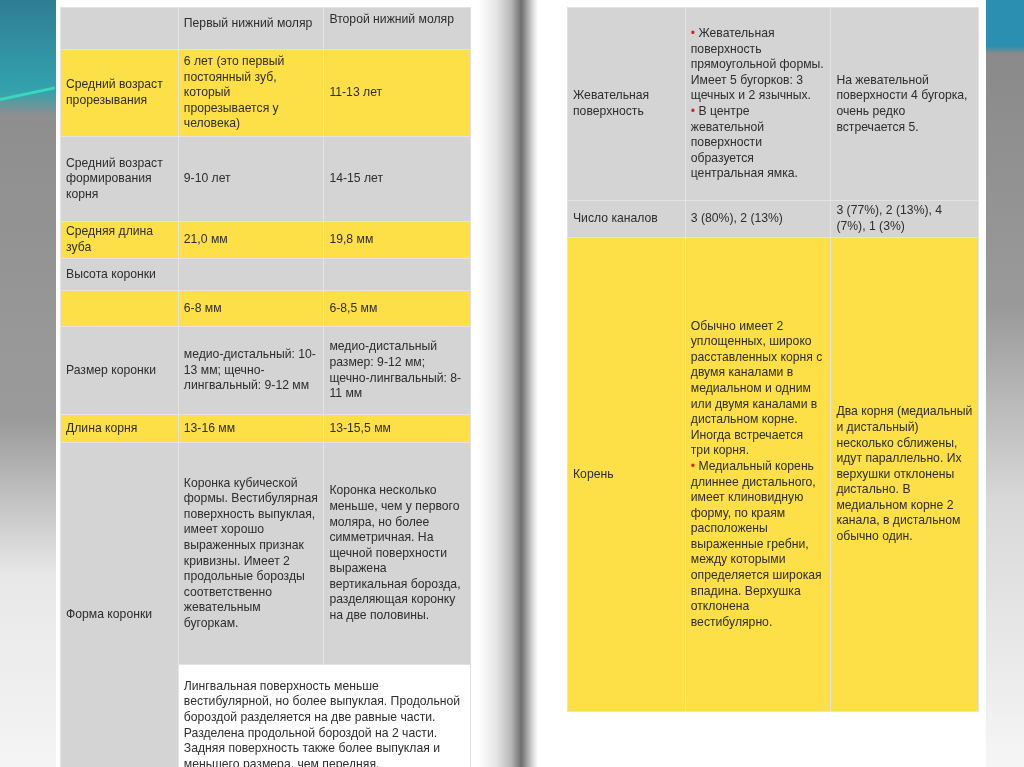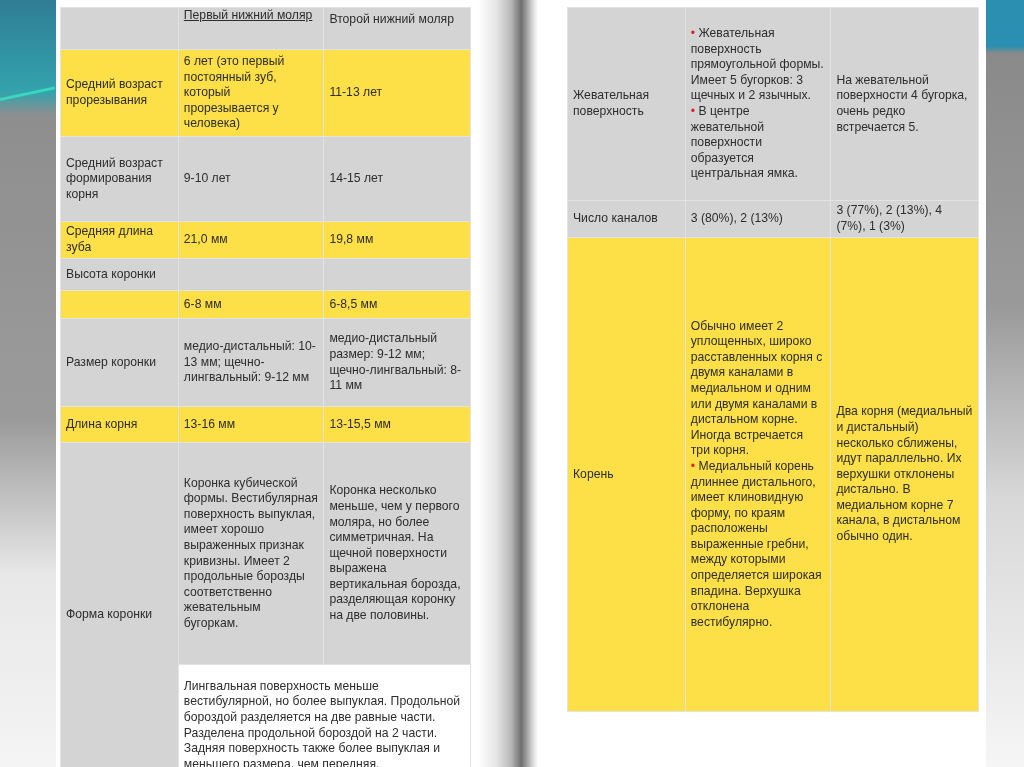--- a/index.html
+++ b/index.html
@@ -73,7 +73,7 @@
   <tbody>
       <tr class="g hdr">
     <td></td>
-    <td style="vertical-align:top;padding-top:0;text-decoration:underline;">Первый нижний моляр</td>
+    <td style="vertical-align:top;padding-top:8px;">Первый нижний моляр</td>
     <td style="vertical-align:top;padding-top:4px;">Второй нижний моляр</td>
   </tr>
   <tr class="w" style="height:87px;">

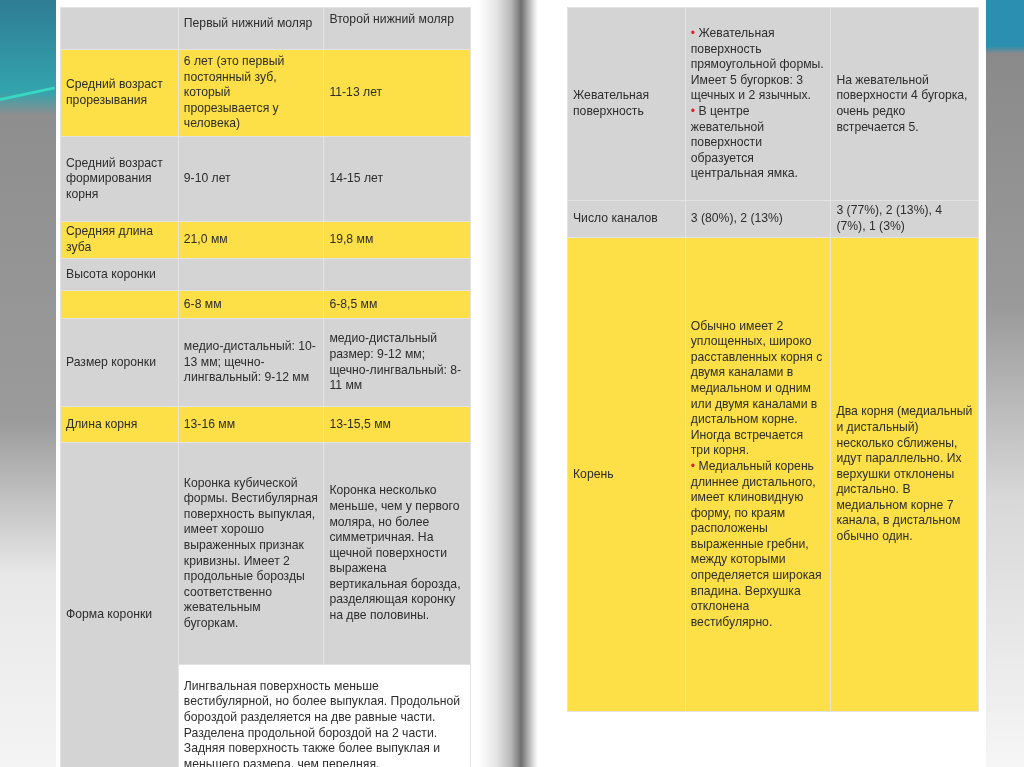--- a/index.html
+++ b/index.html
@@ -96,7 +96,7 @@
     <td></td>
     <td></td>
   </tr>
-  <tr class="w" style="height:28px;">
+  <tr class="w" style="height:36px;">
     <td></td>
     <td>6-8 мм</td>
     <td>6-8,5 мм</td>

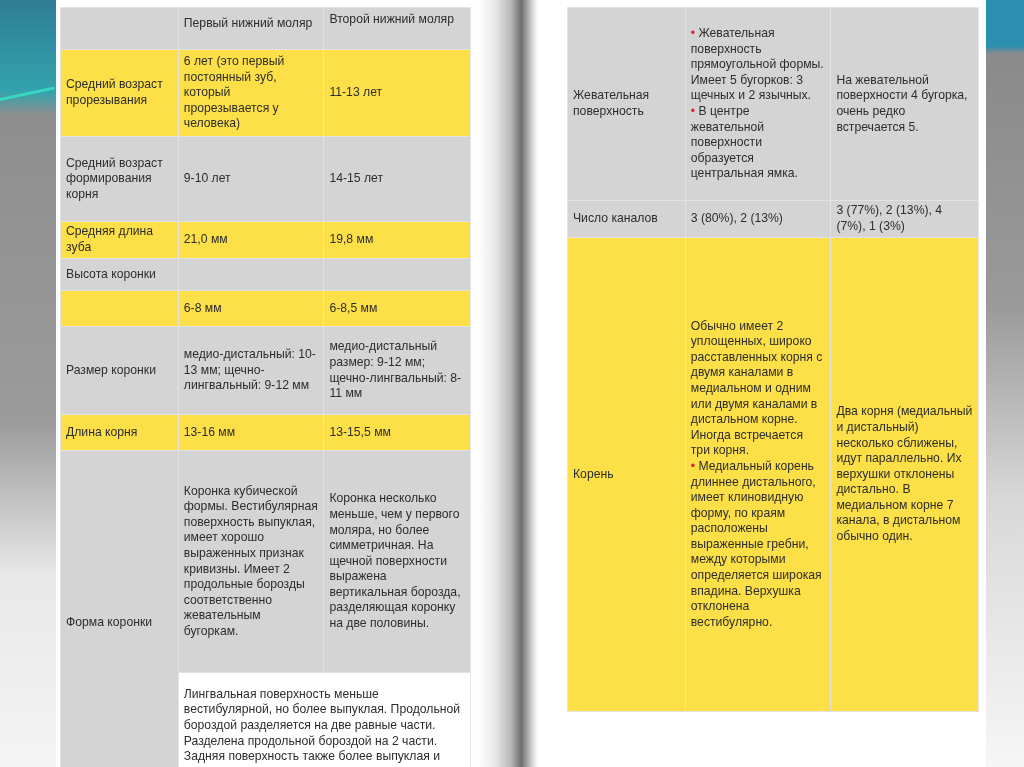--- a/index.html
+++ b/index.html
@@ -148,7 +148,7 @@
       <span class="cell-line">Обычно имеет 2 уплощенных, широко расставленных корня с двумя каналами в медиальном и одним или двумя каналами в дистальном корне. Иногда встречается три корня.</span>
       <span class="cell-line"><span class="bullet">•</span> <span>Медиальный корень длиннее дистального, имеет клиновидную форму, по краям расположены выраженные гребни, между которыми определяется широкая впадина. Верхушка отклонена вестибулярно.</span></span>
     </td>
-    <td>Два корня (медиальный и дистальный) несколько сближены, идут параллельно. Их верхушки отклонены дистально. В медиальном корне 7 канала, в дистальном обычно один.</td>
+    <td>Два корня (медиальный и дистальный) несколько сближены, идут параллельно. Их верхушки отклонены дистально. В медиальном корне 2 канала, в дистальном обычно один.</td>
   </tr>
 </tbody>
   </table>

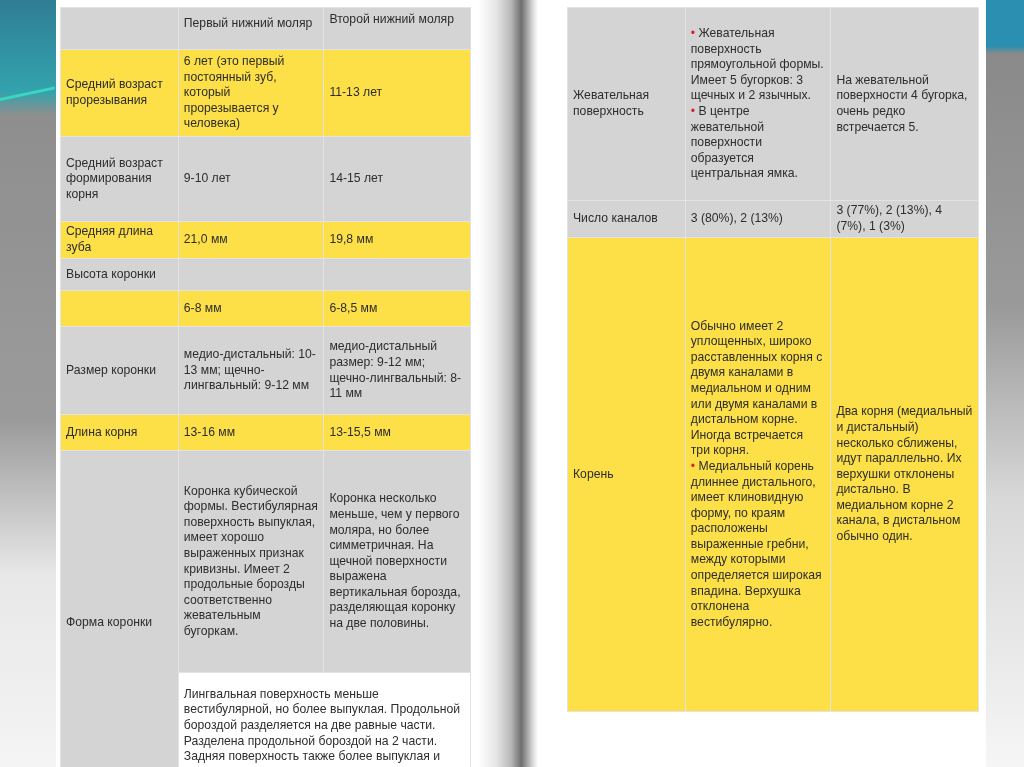--- a/index.html
+++ b/index.html
@@ -106,7 +106,7 @@
     <td>медио-дистальный: 10-13 мм; щечно-лингвальный: 9-12 мм</td>
     <td>медио-дистальный размер: 9-12 мм; щечно-лингвальный: 8-11 мм</td>
   </tr>
-  <tr class="w" style="height:36px;">
+  <tr class="w" style="height:28px;">
     <td>Длина корня</td>
     <td>13-16 мм</td>
     <td>13-15,5 мм</td>

